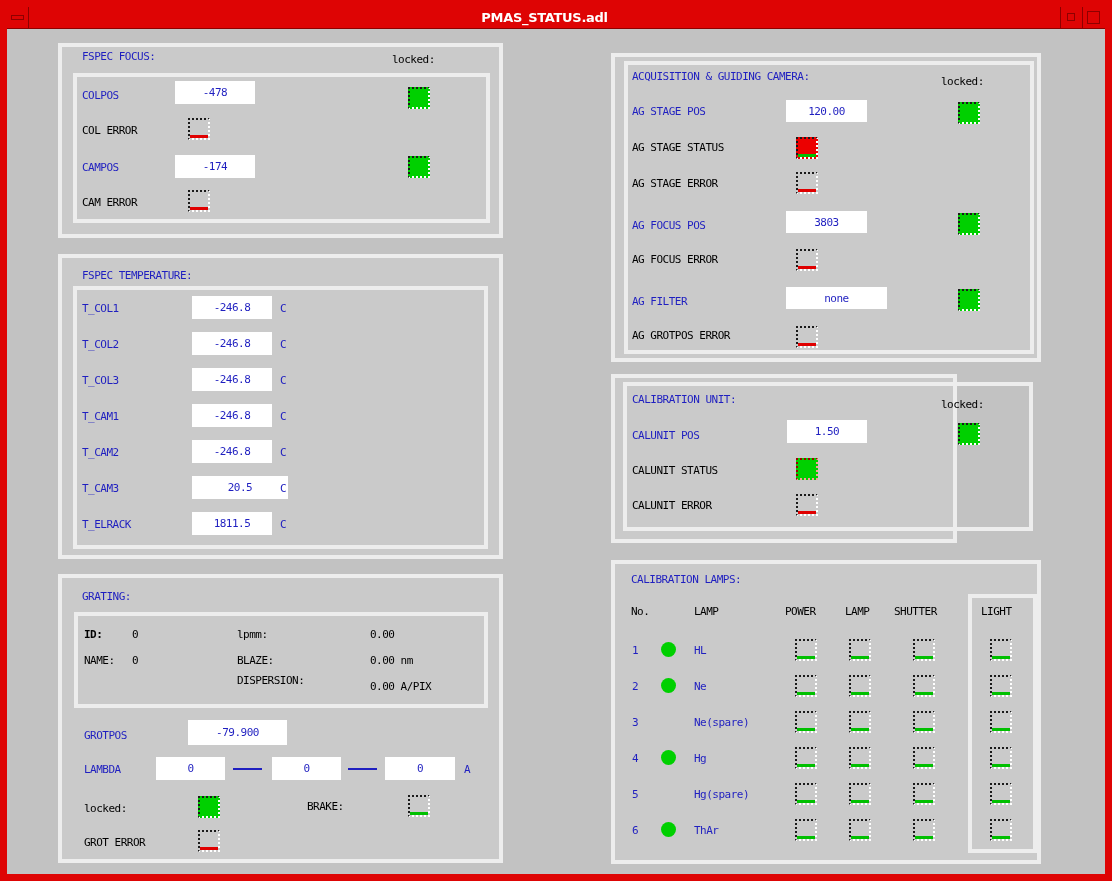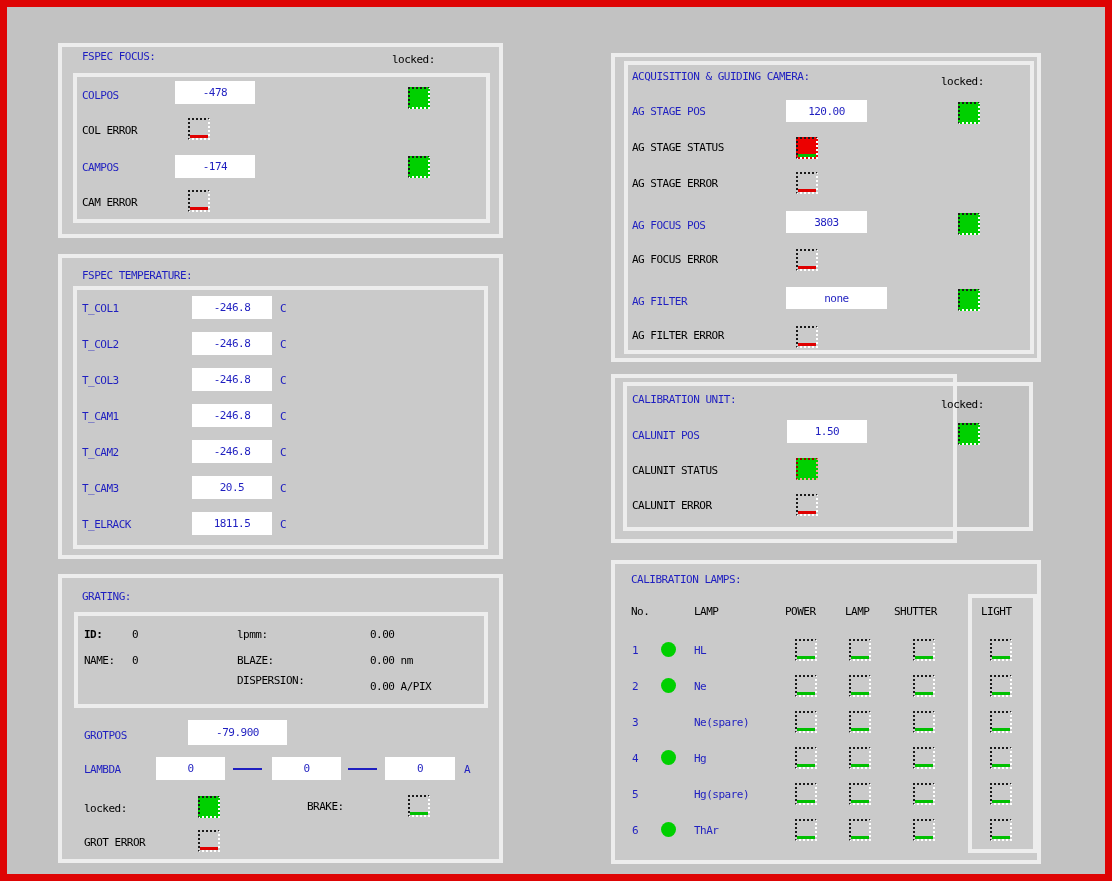--- a/index.html
+++ b/index.html
@@ -43,6 +43,18 @@
 
 <div class="window">
 
+  <div class="titlebar">
+    <div class="tb-btn tb-menu">
+        <div class="menu-glyph"></div>
+      </div>
+    <div class="tb-title">PMAS_STATUS.adl</div>
+    <div class="tb-btn tb-min">
+        <div class="min-glyph"></div>
+      </div>
+    <div class="tb-btn tb-max">
+        <div class="max-glyph"></div>
+      </div>
+  </div>
 
   <div class="content">
 

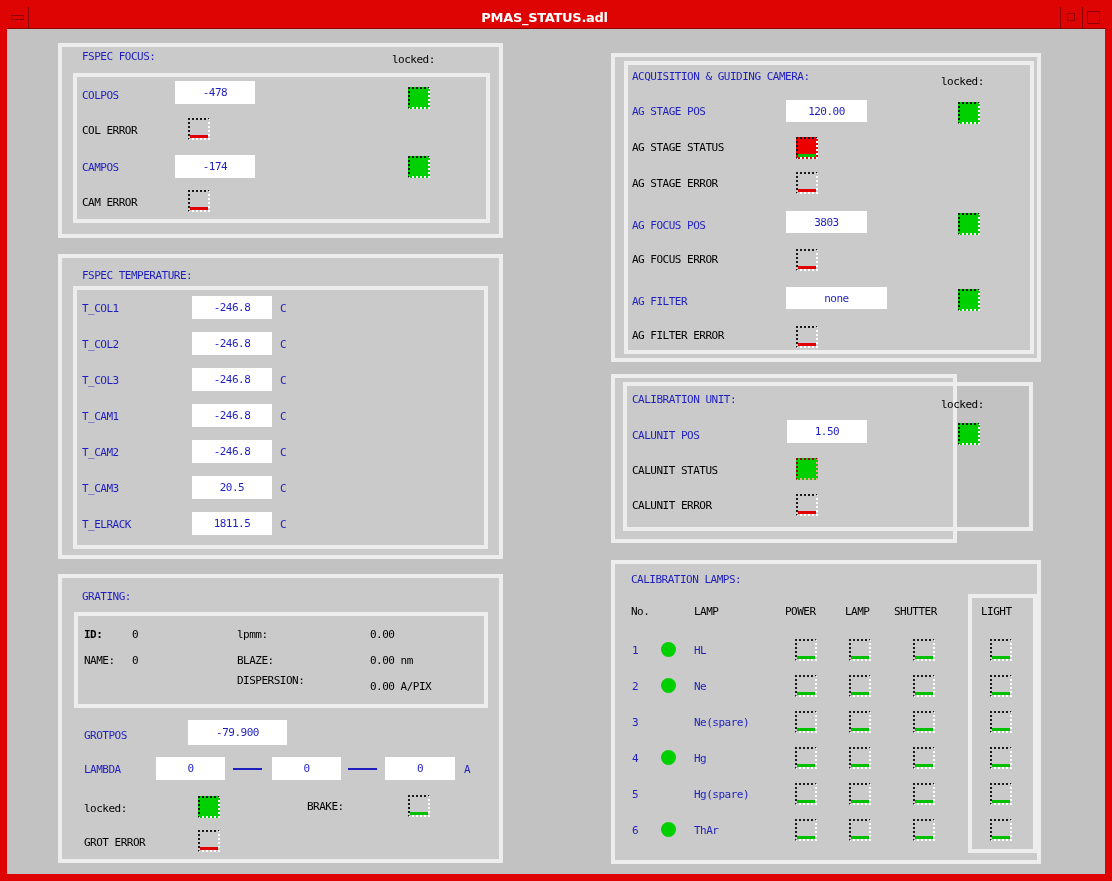--- a/index.html
+++ b/index.html
@@ -166,7 +166,7 @@
       <div class="fld" style="left:171px;top:230px;width:101px;height:22px;">none</div>
       <div class="led" style="left:343px;top:232px;" data-state="green"></div>
 
-      <div class="t blk" style="left:17px;top:272px;">AG FILTER ERROR</div>
+      <div class="t blk" style="left:17px;top:272px;">AG GROTPOS ERROR</div>
       <div class="led" style="left:181px;top:269px;" data-state="off-red"></div>
     </div>
 

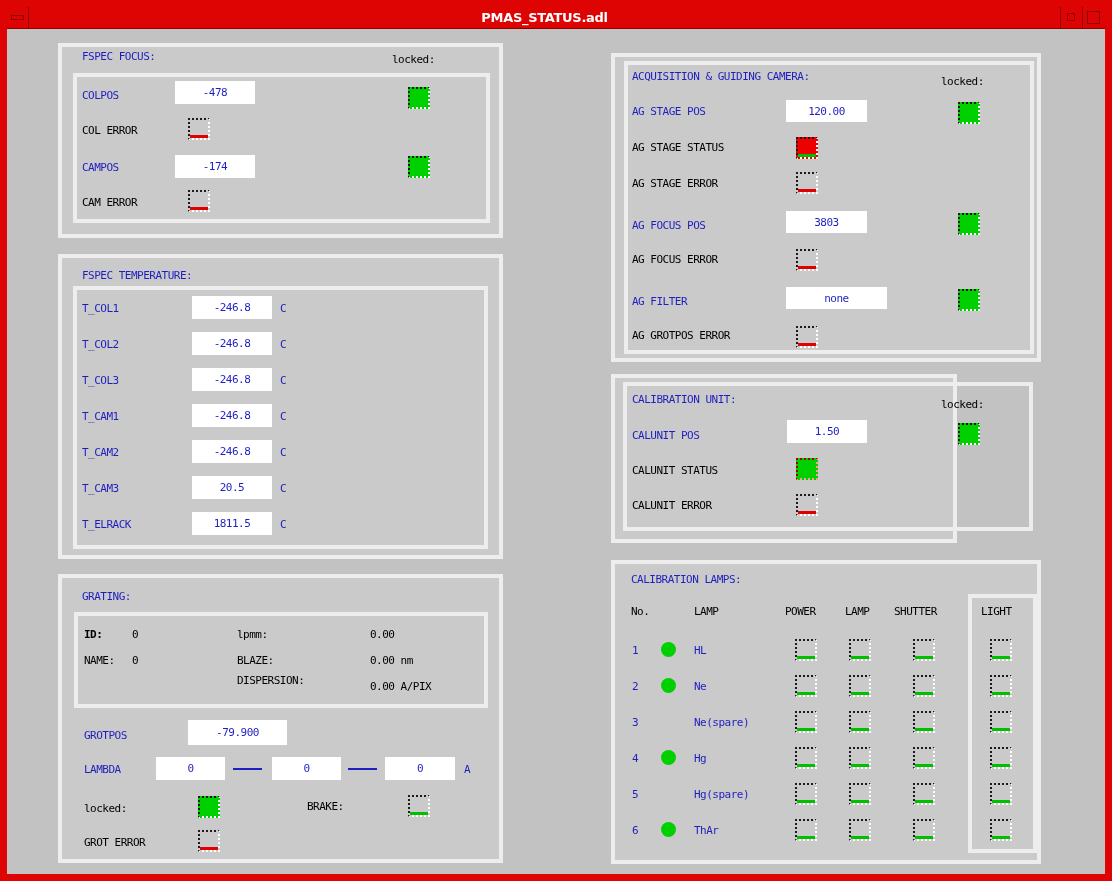--- a/index.html
+++ b/index.html
@@ -99,7 +99,7 @@
       <div class="t blue" style="left:218px;top:188px;">C</div>
 
       <div class="t blue" style="left:20px;top:224px;">T_CAM3</div>
-      <div class="fld" style="left:130px;top:218px;width:80px;height:23px;">20.5</div>
+      <div class="fld" style="left:130px;top:218px;width:96px;height:23px;">20.5</div>
       <div class="t blue" style="left:218px;top:224px;">C</div>
 
       <div class="t blue" style="left:20px;top:260px;">T_ELRACK</div>

